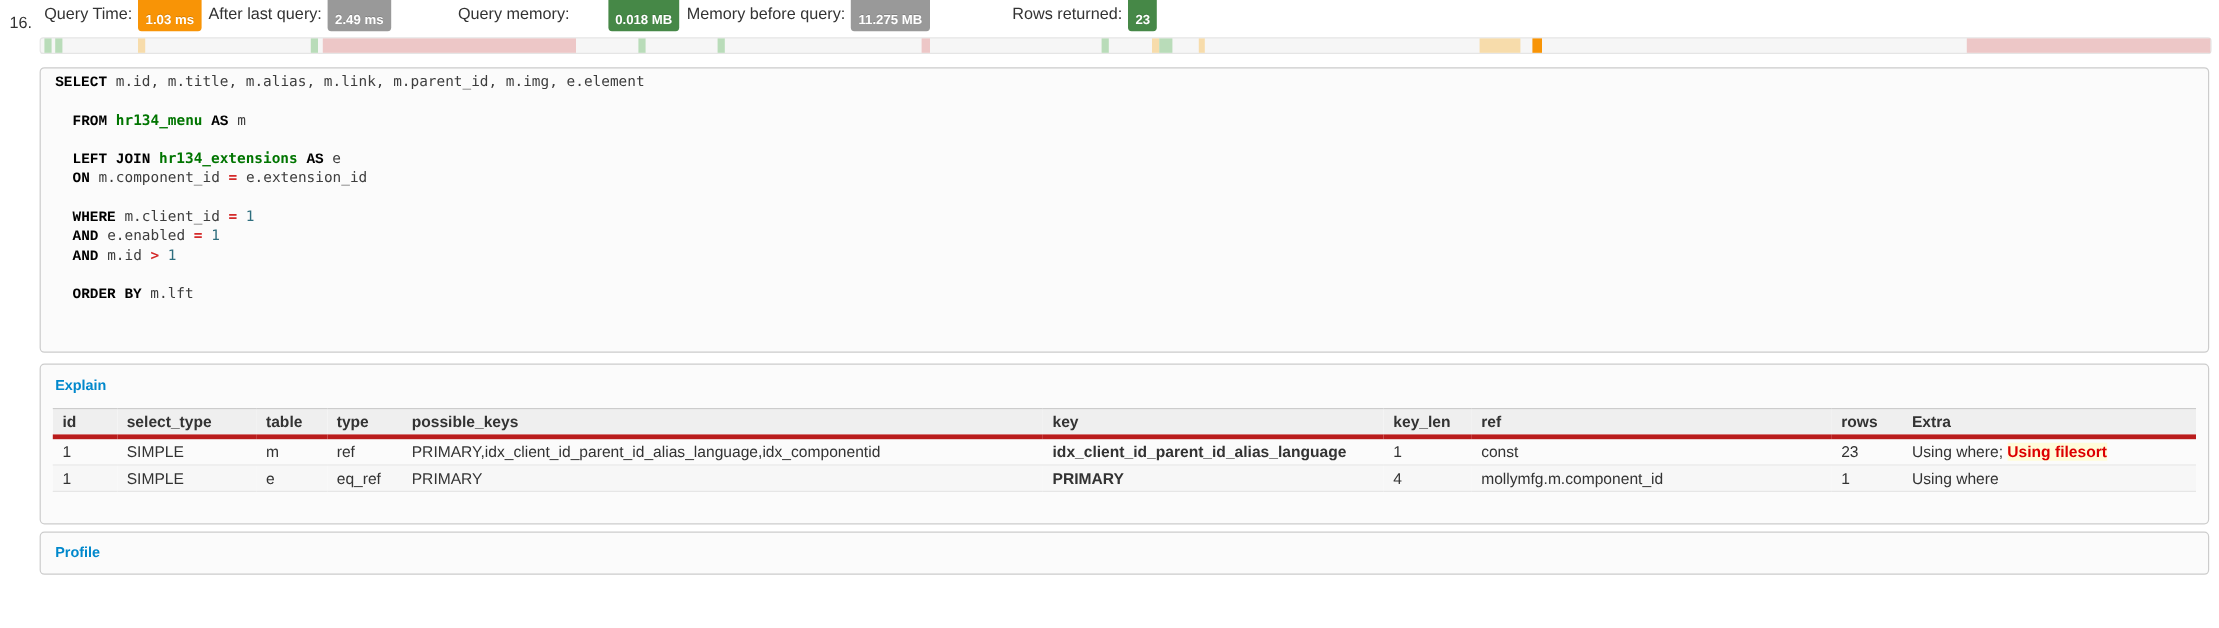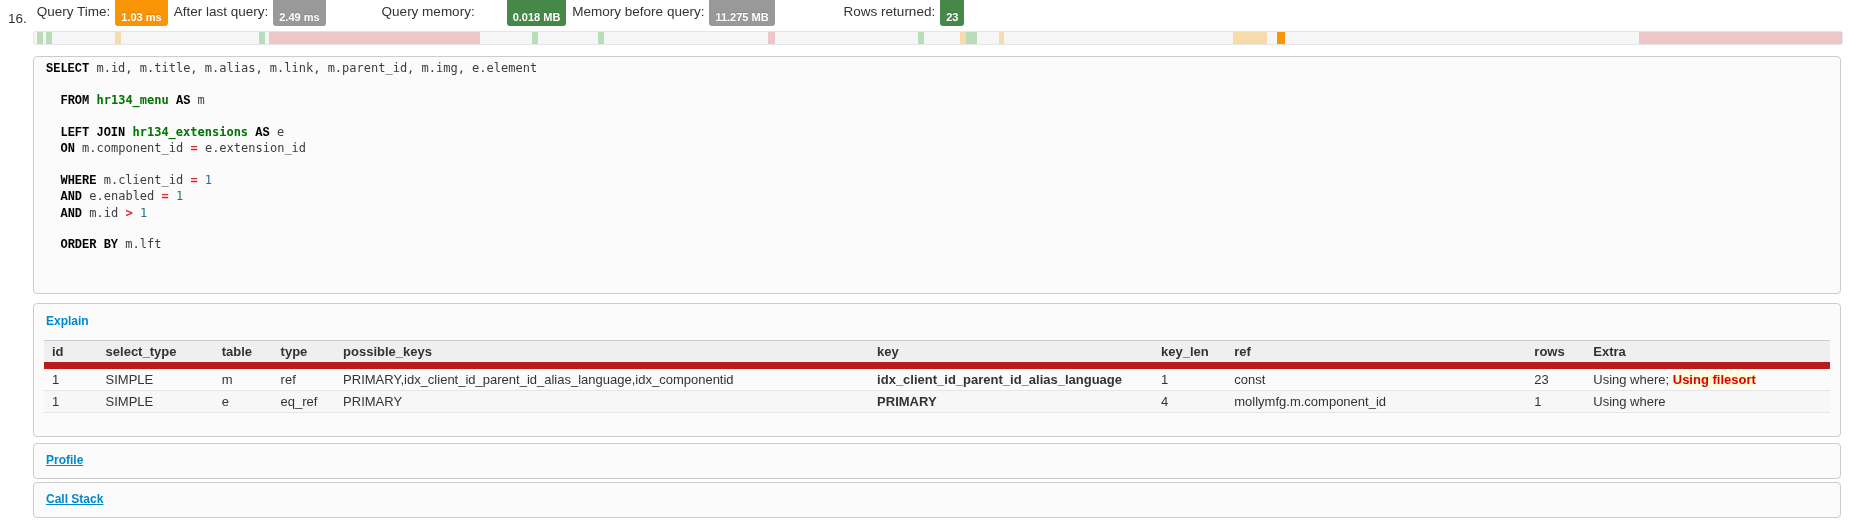--- a/index.html
+++ b/index.html
@@ -68,7 +68,7 @@
   }
   table.explain thead th {
     background:#efefef; font-weight:bold;
-    border-top:1px solid #ccc; border-bottom:7px solid #b91c1c;
+    border-top:1px solid #ccc; border-bottom:4px solid #b91c1c;
   }
   table.explain tbody tr:nth-child(2) td { background:#f7f7f7; }
   table.explain tbody tr + tr td { border-top:1px solid #e6e6e6; }

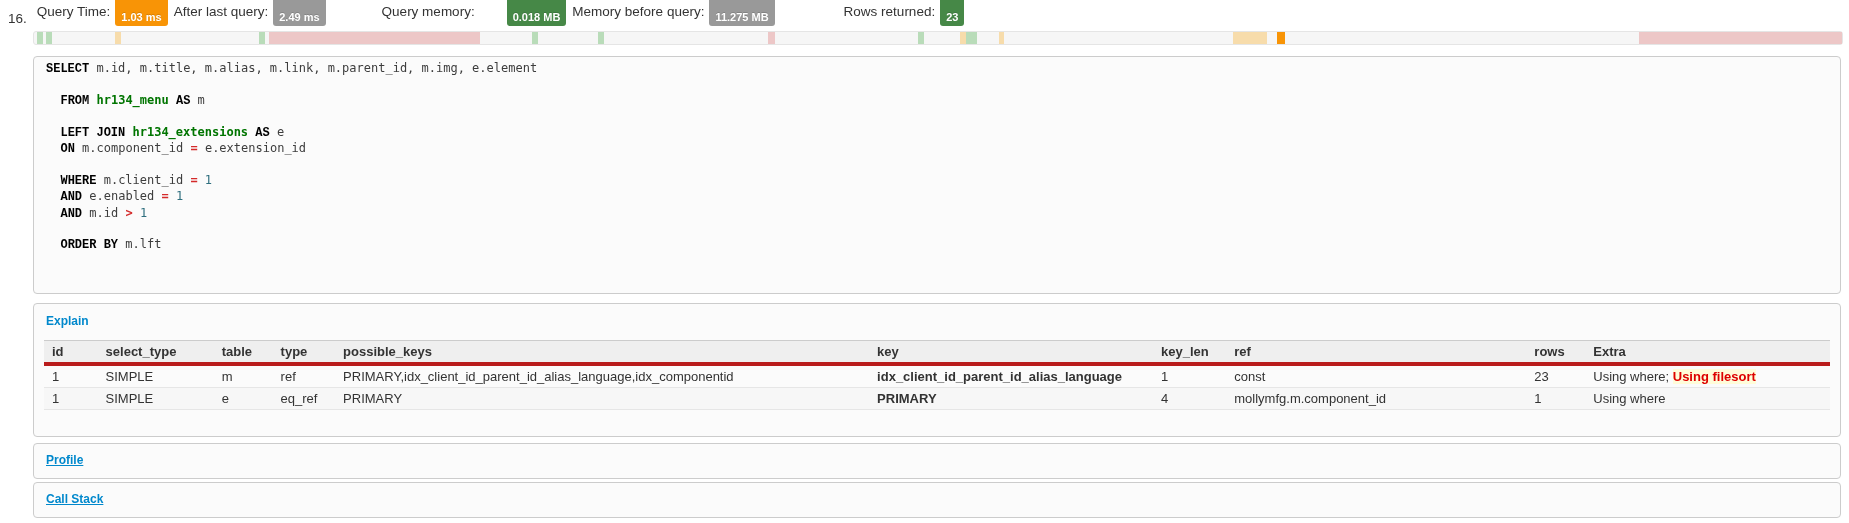--- a/index.html
+++ b/index.html
@@ -55,7 +55,7 @@
   }
   .profilepanel { top:443px; height:36px; }
   .stackpanel   { top:482px; height:36px; }
-  .profilepanel .ptitle, .stackpanel .ptitle { padding:9px 12px;text-decoration:underline; }
+  .profilepanel .ptitle, .stackpanel .ptitle { padding:9px 12px; }
 
   
   table.explain {

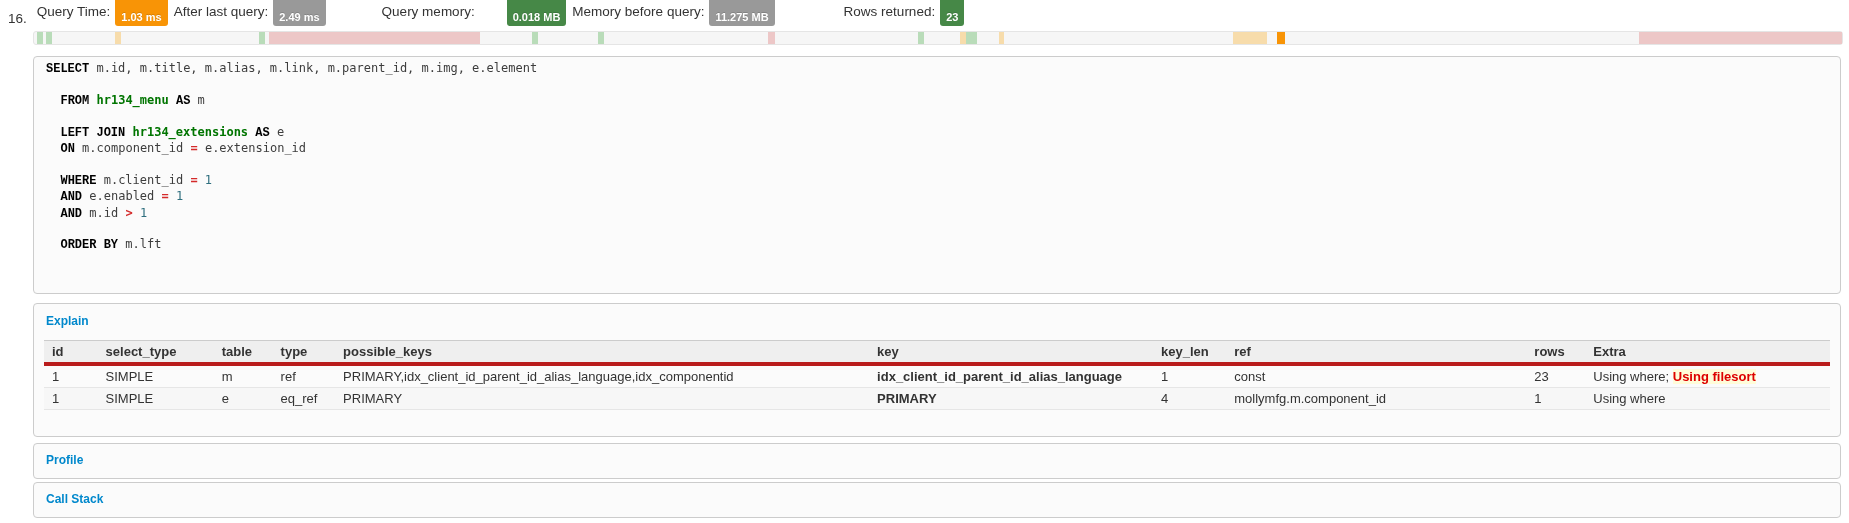--- a/index.html
+++ b/index.html
@@ -194,9 +194,6 @@
     <div class="ptitle">Profile</div>
   </div>
 
-  <div class="panel stackpanel">
-    <div class="ptitle">Call Stack</div>
-  </div>
 
 </div>
 

